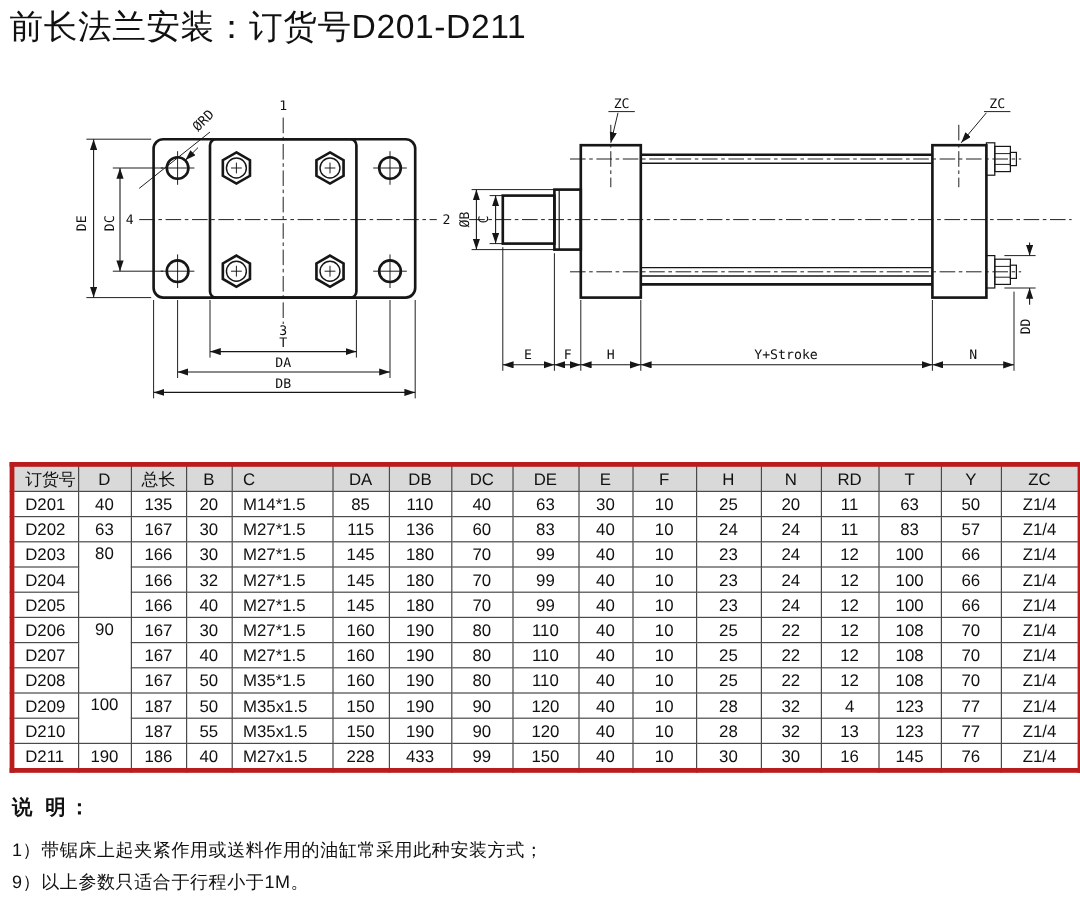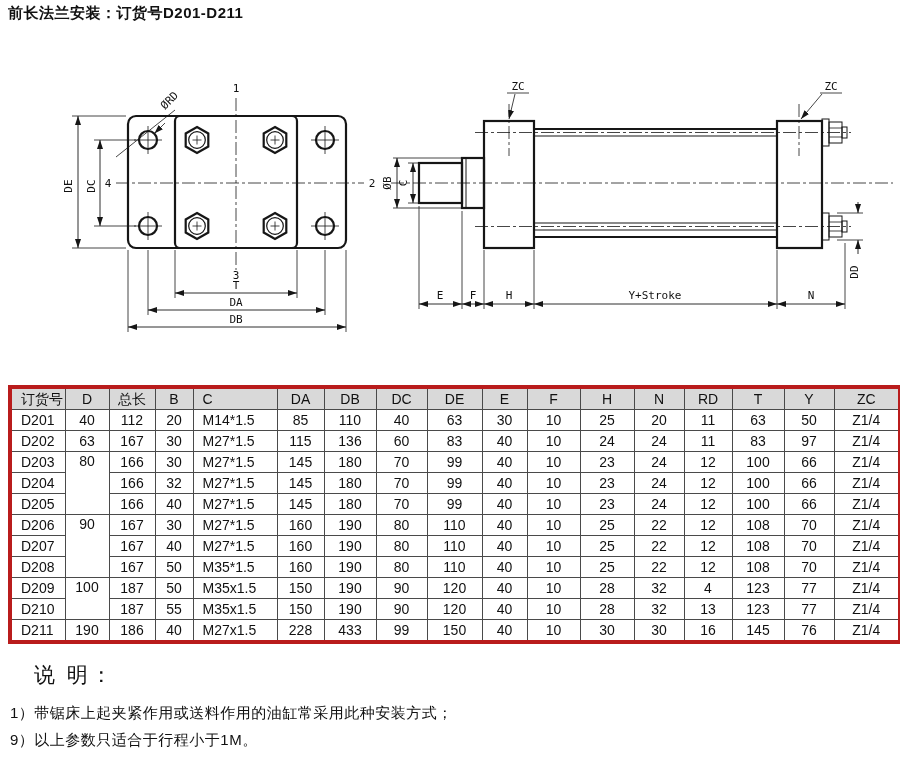--- a/index.html
+++ b/index.html
@@ -5,7 +5,7 @@
   html,body{margin:0;padding:0;}
   body{width:900px;height:760px;background:#ffffff;position:relative;
        font-family:"Liberation Sans",sans-serif;color:#111;overflow:hidden;}
-  .title{position:absolute;left:8px;top:4px;font-size:15px;font-weight:bold;letter-spacing:.5px;}
+  .title{position:absolute;left:8px;top:4px;font-size:28px;font-weight:normal;letter-spacing:.5px;}
   svg{position:absolute;overflow:visible;}
   svg text{font-family:"DejaVu Sans Mono",monospace;font-size:11px;fill:#111;}
   .fv{left:52px;top:76px;}

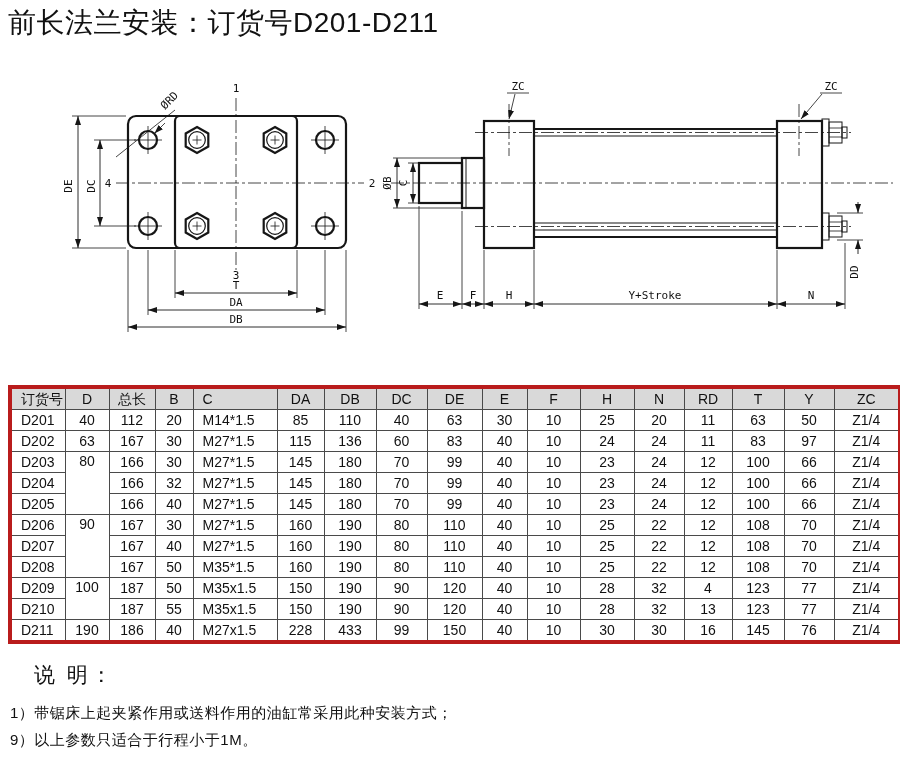--- a/index.html
+++ b/index.html
@@ -231,7 +231,7 @@
       <tr>
         <td class="la">D201</td>
         <td>40</td>
-        <td>112</td>
+        <td>135</td>
         <td>20</td>
         <td class="la">M14*1.5</td>
         <td>85</td>

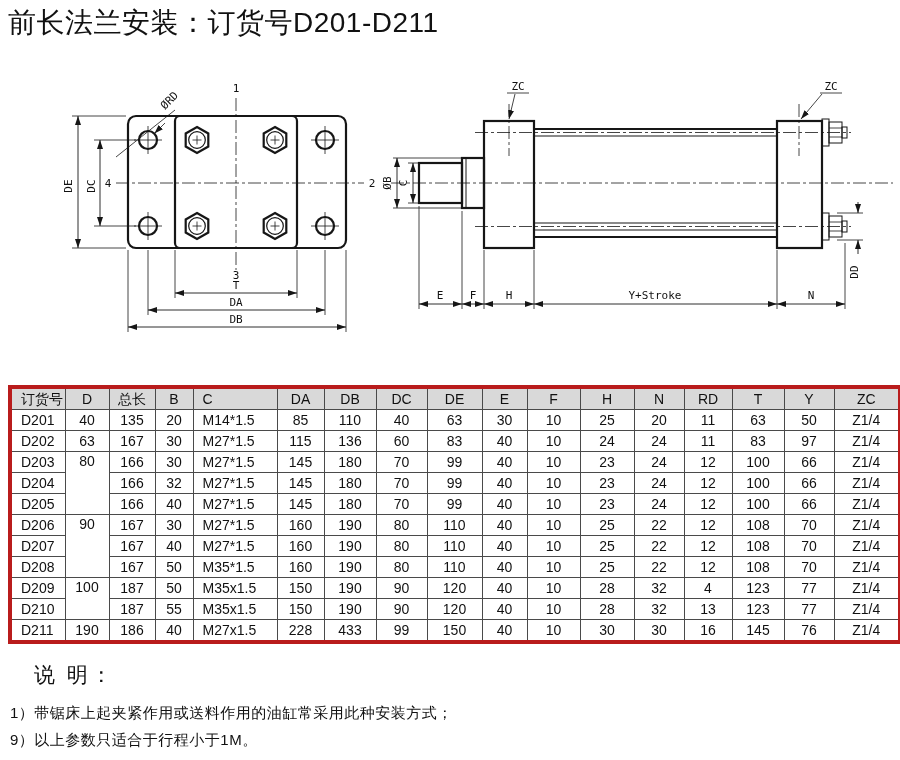--- a/index.html
+++ b/index.html
@@ -263,7 +263,7 @@
         <td>24</td>
         <td>11</td>
         <td>83</td>
-        <td>97</td>
+        <td>57</td>
         <td>Z1/4</td>
       </tr>
       <tr>

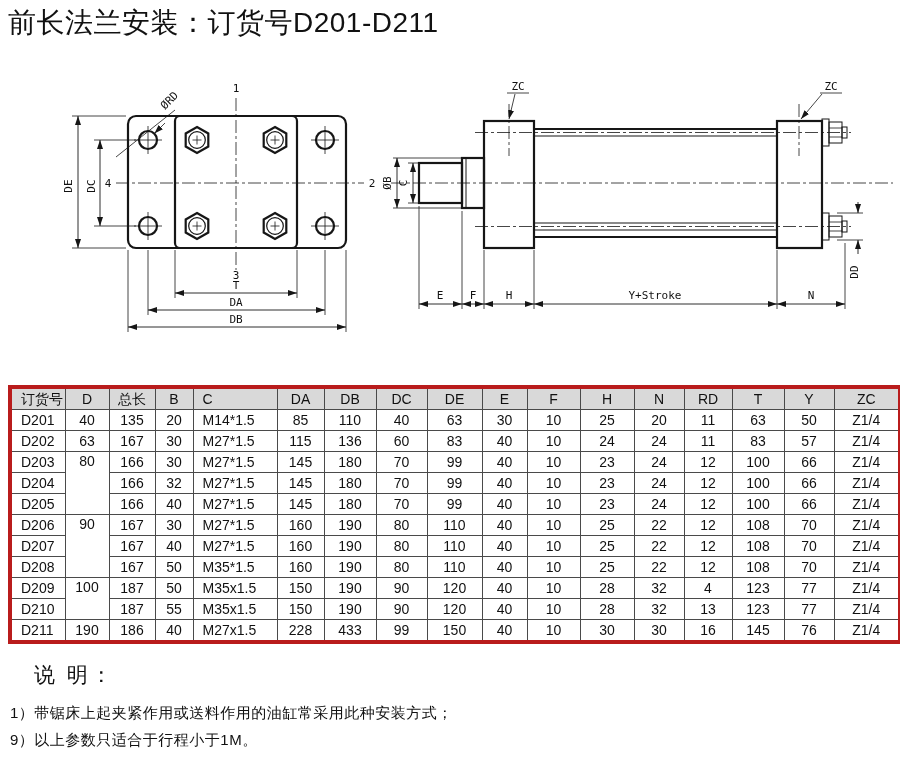--- a/index.html
+++ b/index.html
@@ -24,7 +24,7 @@
   .la{text-align:left;padding-left:9px;}
   td[rowspan]{vertical-align:top;padding-top:2px;}
   .notes{position:absolute;left:10px;top:661px;}
-  .notes-title{font-size:21px;font-weight:normal;letter-spacing:3px;margin-bottom:15px;margin-left:24px;}
+  .notes-title{font-size:17px;font-weight:bold;letter-spacing:3px;margin-bottom:15px;}
   .note-line{font-size:15px;letter-spacing:.5px;margin-bottom:8px;}
 </style>
 </head>

